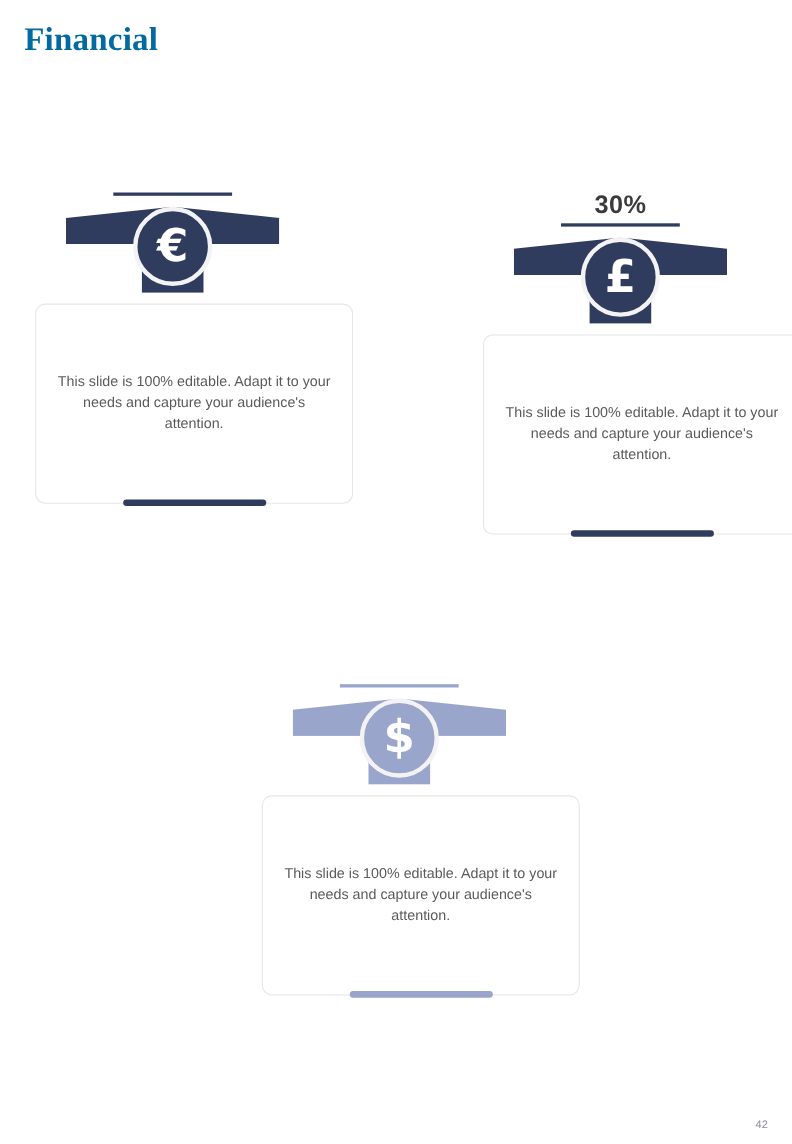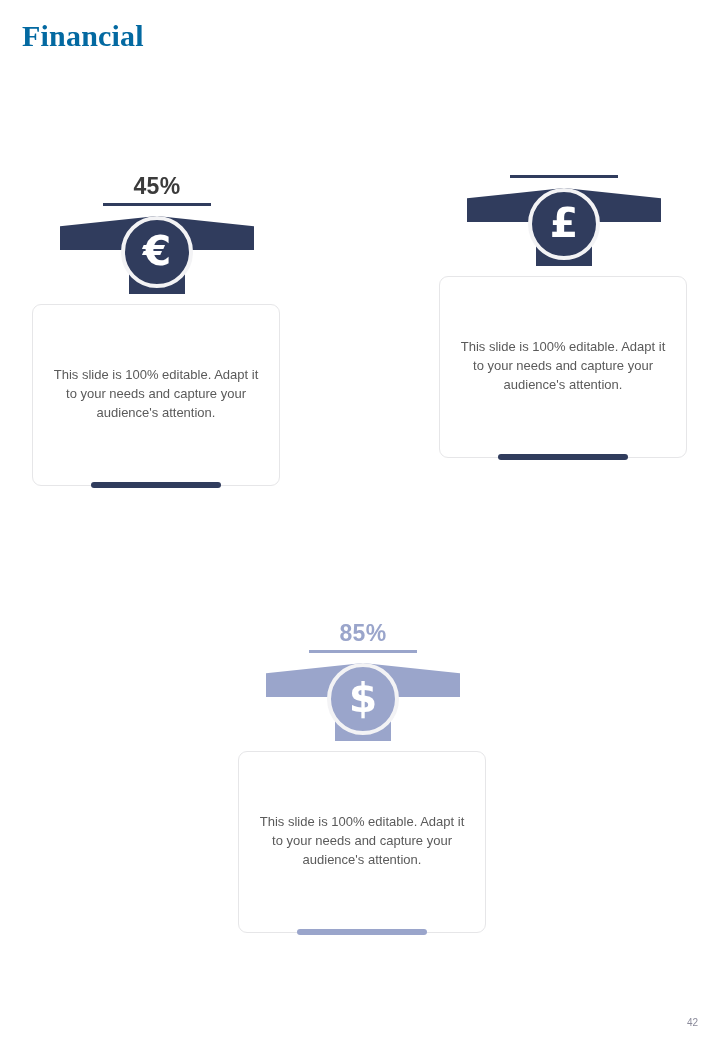--- a/index.html
+++ b/index.html
@@ -178,7 +178,6 @@
 <div class="slide-title">Financial</div>
 
 <div class="unit" id="unit-euro">
-  <div class="pct">45%</div>
   <div class="pct-rule"></div>
 
   <div class="arrow-wrap">

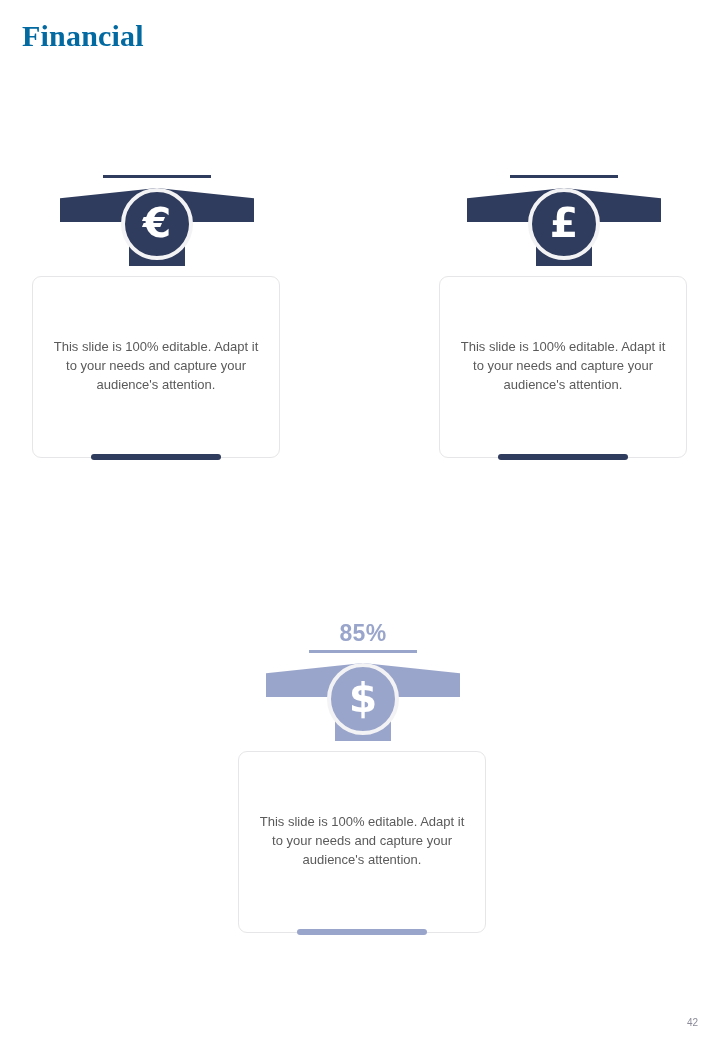--- a/index.html
+++ b/index.html
@@ -196,6 +196,7 @@
 </div>
 
 <div class="unit" id="unit-pound">
+  <div class="pct">30%</div>
   <div class="pct-rule"></div>
 
   <div class="arrow-wrap">

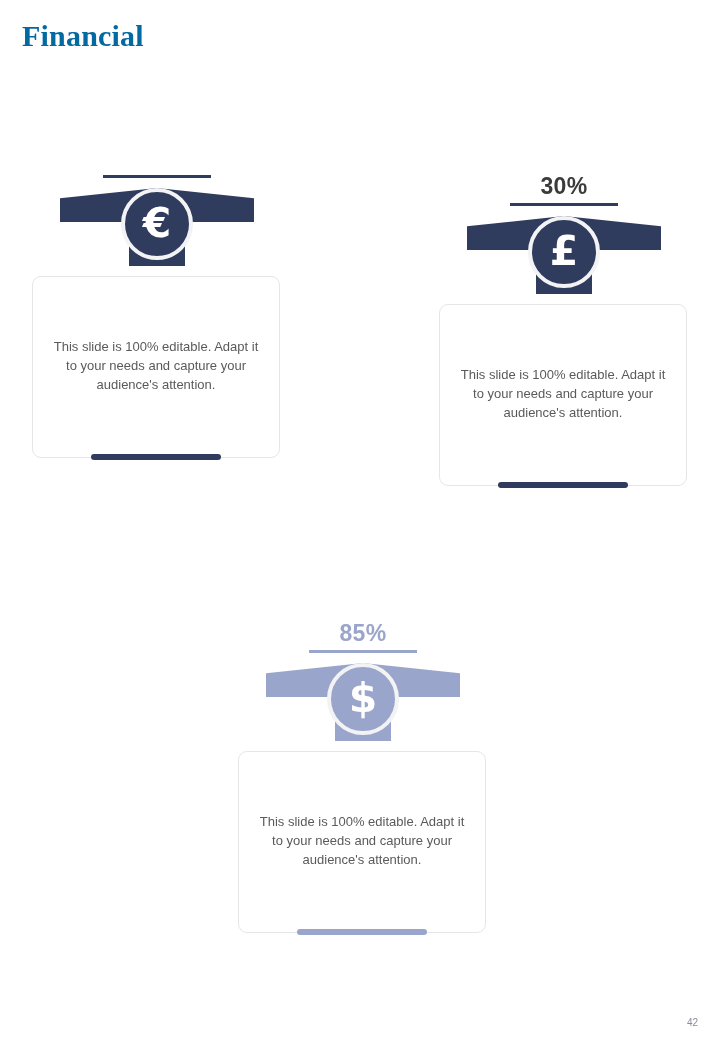--- a/index.html
+++ b/index.html
@@ -127,7 +127,7 @@
   
   .card {
     position: relative;
-    width: 248px;
+    width: 289px;
     height: 182px;
     box-sizing: border-box;
     border: 1px solid #e6e6e8;

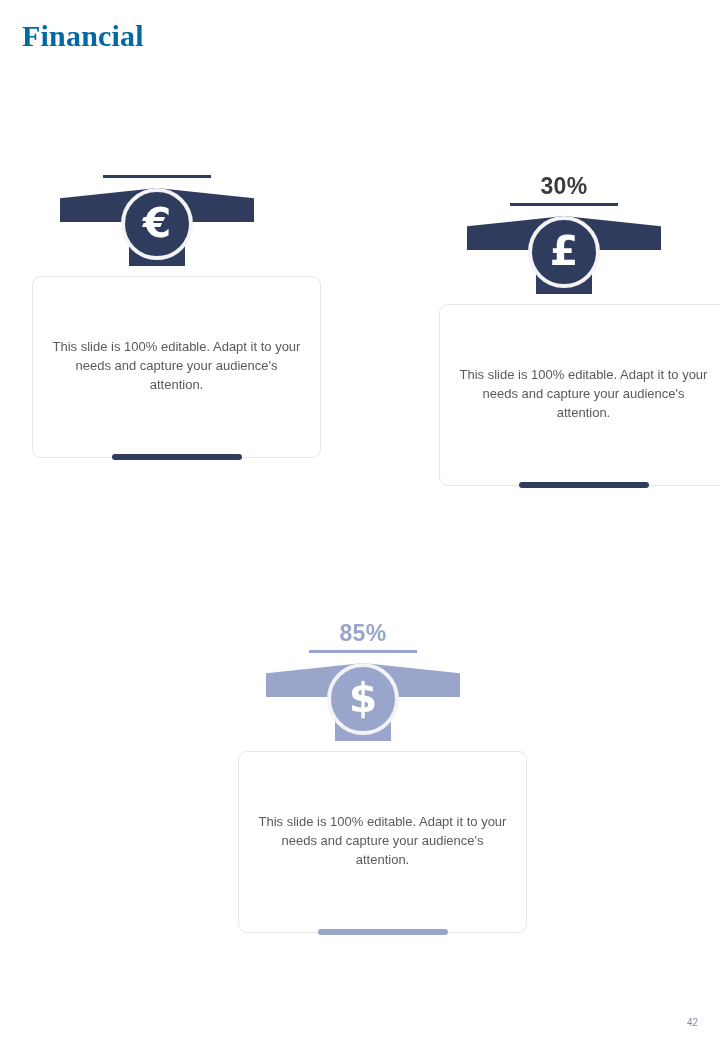--- a/index.html
+++ b/index.html
@@ -215,7 +215,6 @@
 </div>
 
 <div class="unit light" id="unit-dollar">
-  <div class="pct">85%</div>
   <div class="pct-rule"></div>
 
   <div class="arrow-wrap">

